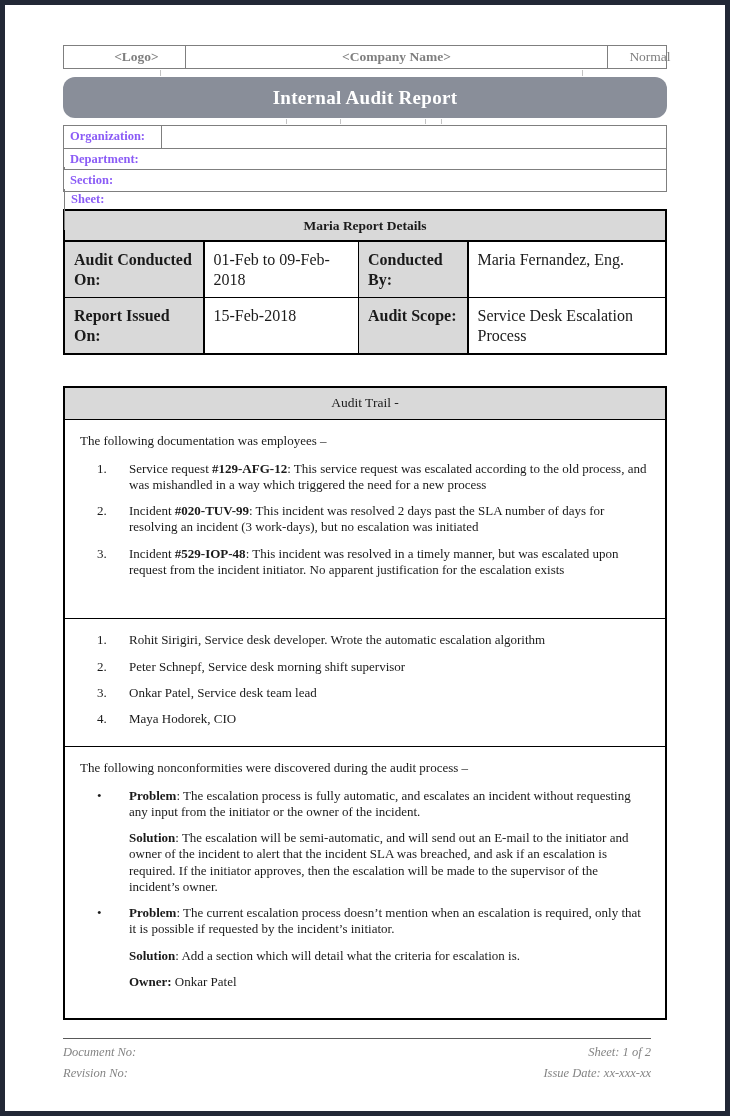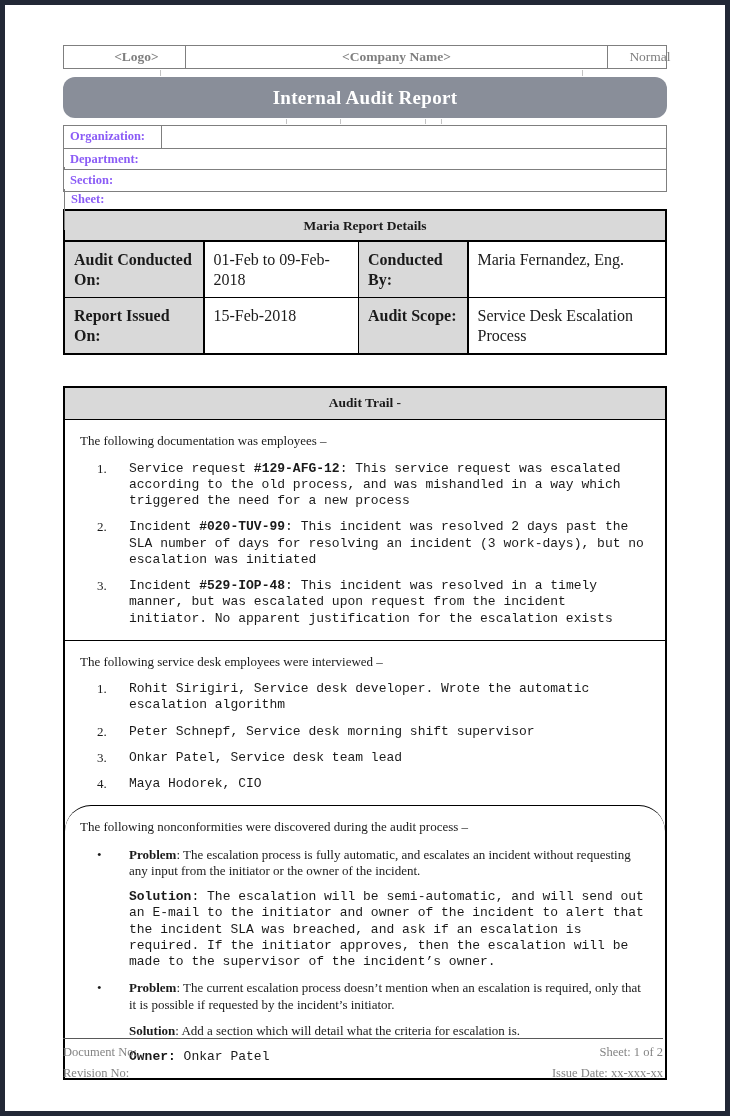--- a/index.html
+++ b/index.html
@@ -92,7 +92,7 @@
   .thead {
     background: #d9d9d9;
     border-bottom: 1.5px solid #000;
-    font-weight: bold; font-size: 13.5px;
+    font-weight: normal; font-size: 13.5px;
     text-align: center;
     padding: 7px 0 7px 0;
   }

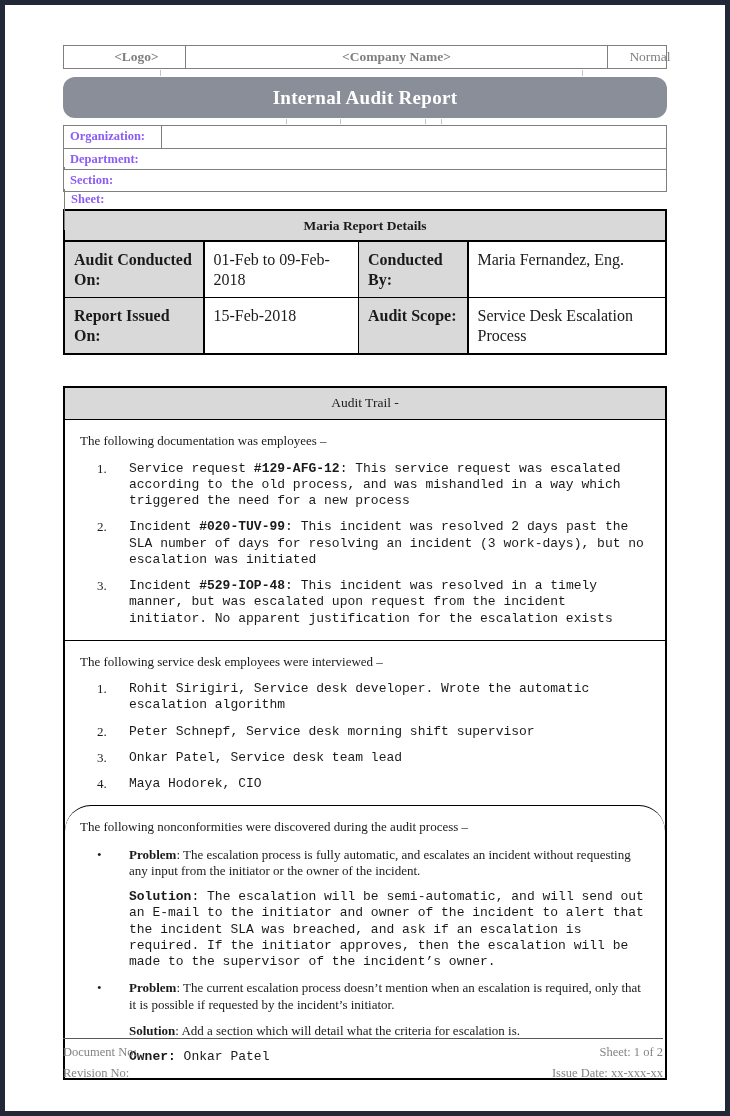--- a/index.html
+++ b/index.html
@@ -103,7 +103,7 @@
   .trail-marker { flex: none; width: 32px; margin-left: 17px; }
   .trail-body { flex: 1 1 auto; padding-right: 4px; }
   .trail-par { margin-bottom: 10px; }
-  .trail-par:last-child { margin-bottom: 0; font-family: Liberation Mono, monospace; }
+  .trail-par:last-child { margin-bottom: 0; }
   .b { font-weight: bold; }
 
   

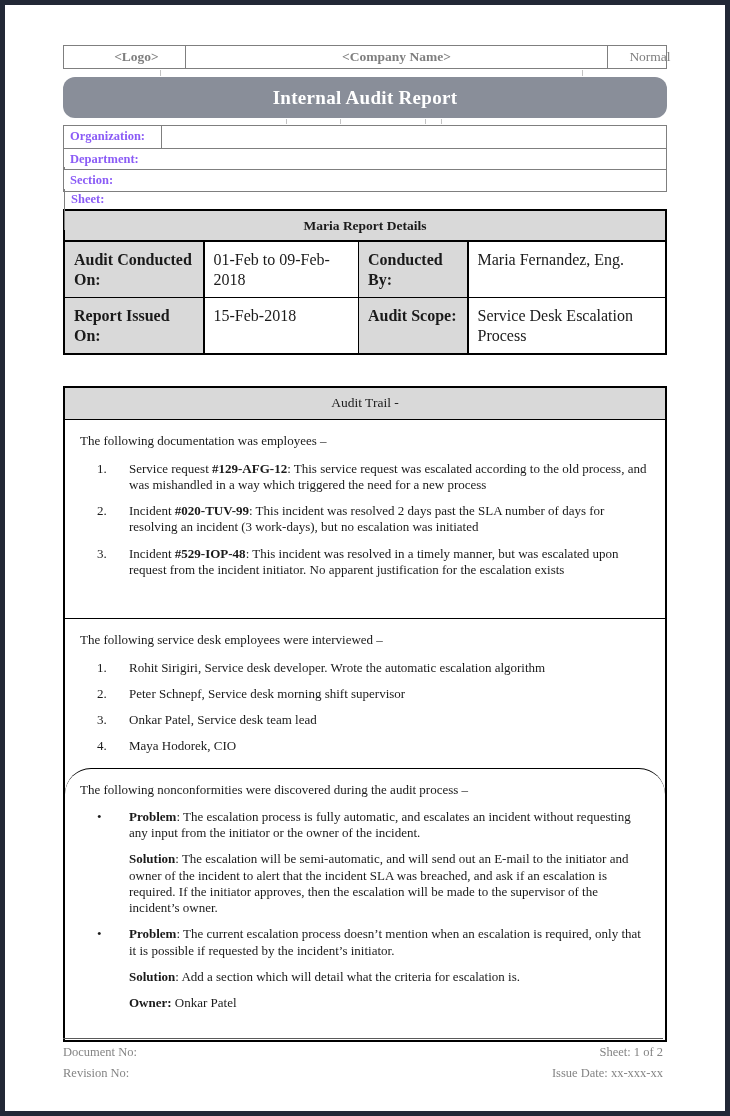--- a/index.html
+++ b/index.html
@@ -194,7 +194,6 @@
           </div>
         </div>
         <div class="trail-section" style="min-height: 128px;">
-          <p class="trail-intro">The following service desk employees were interviewed –</p>
           <div class="trail-item">
             <div class="trail-marker">1.</div>
             <div class="trail-body">

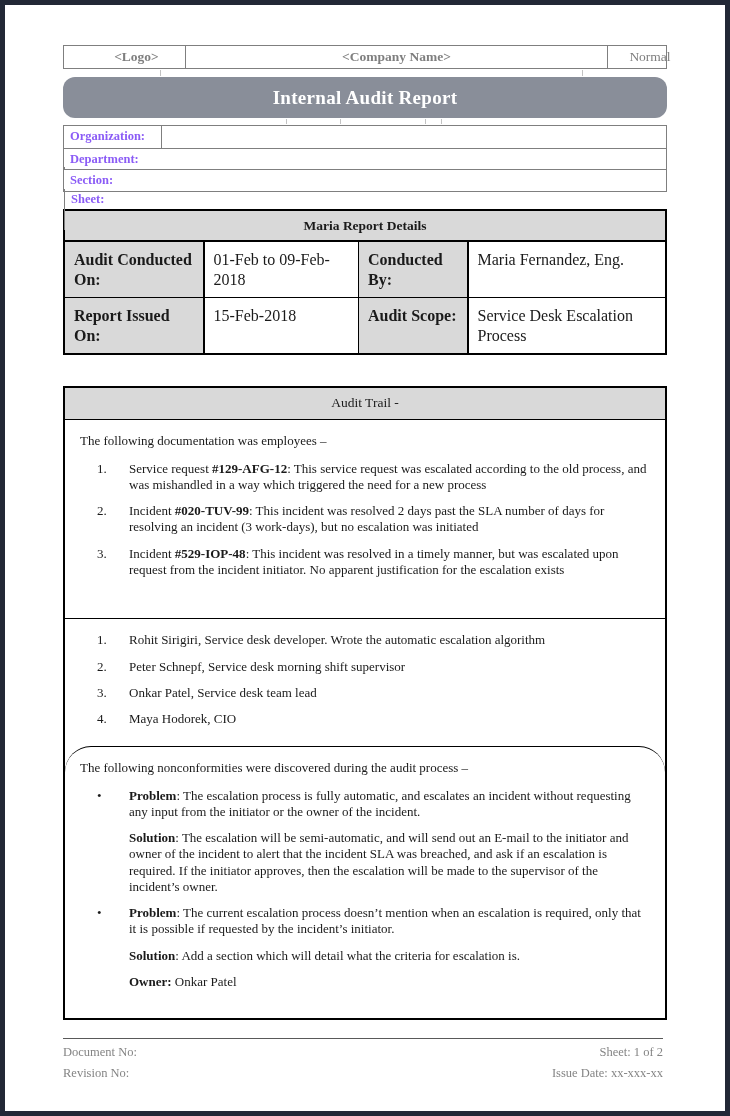--- a/index.html
+++ b/index.html
@@ -219,7 +219,7 @@
             </div>
           </div>
         </div>
-        <div class="trail-section" style="min-height: 272px; border-radius: 26px;">
+        <div class="trail-section" style="min-height: 272px;">
           <p class="trail-intro">The following nonconformities were discovered during the audit process –</p>
           <div class="trail-item">
             <div class="trail-marker">•</div>

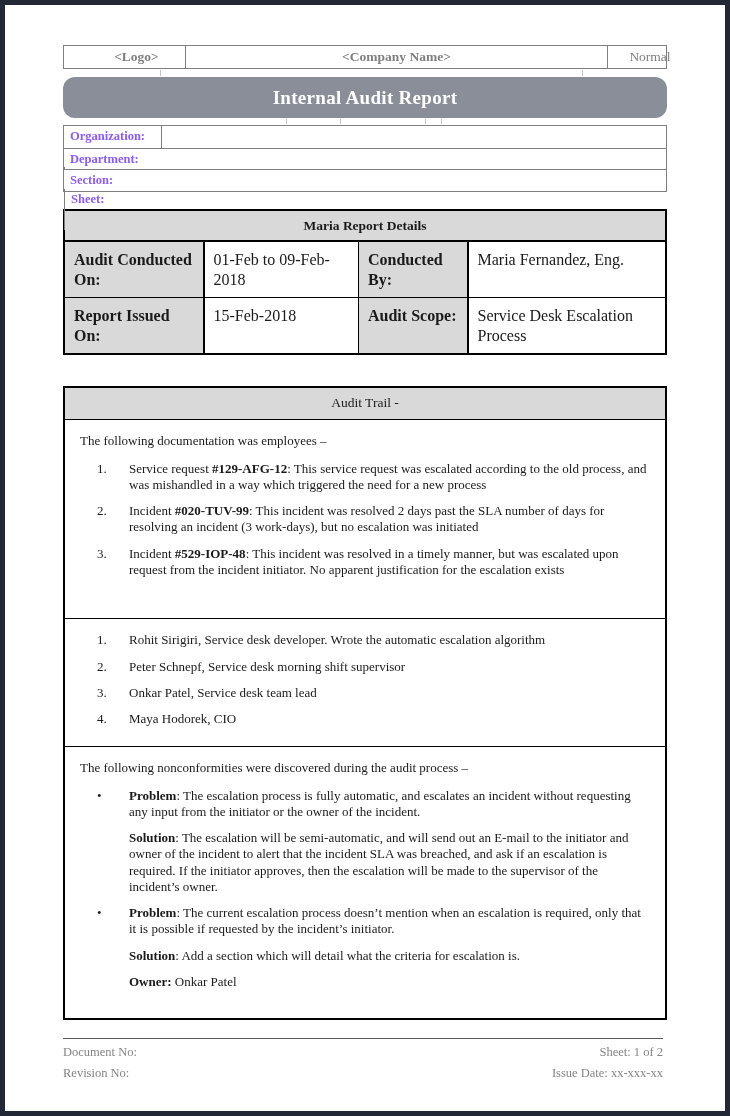--- a/index.html
+++ b/index.html
@@ -107,7 +107,7 @@
   .b { font-weight: bold; }
 
   
-  .footer { position: absolute; left: 58px; right: 62px; top: 1033px; }
+  .footer { position: absolute; left: 58px; right: 74px; top: 1033px; font-style: italic; }
   .fline { border-top: 1px solid #595959; }
   .fcols { display: flex; justify-content: space-between; padding-top: 3px; }
   .fcols div { color: #848484; font-size: 12.5px; line-height: 21px; }

